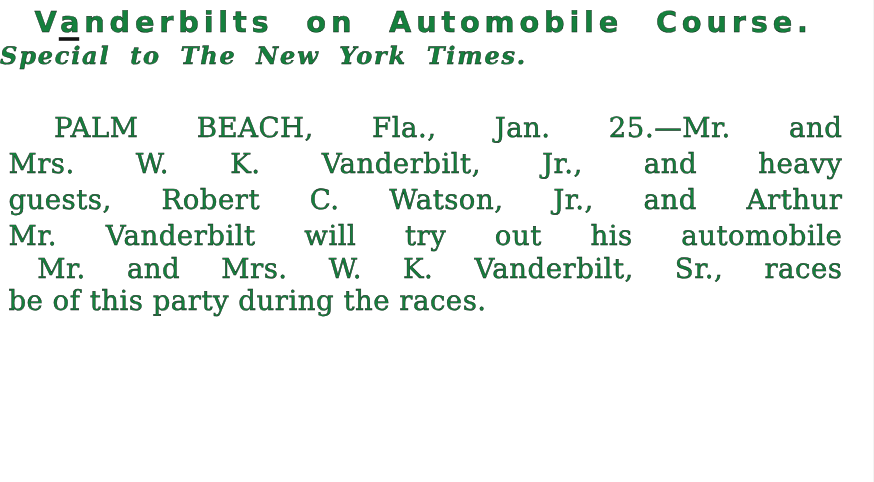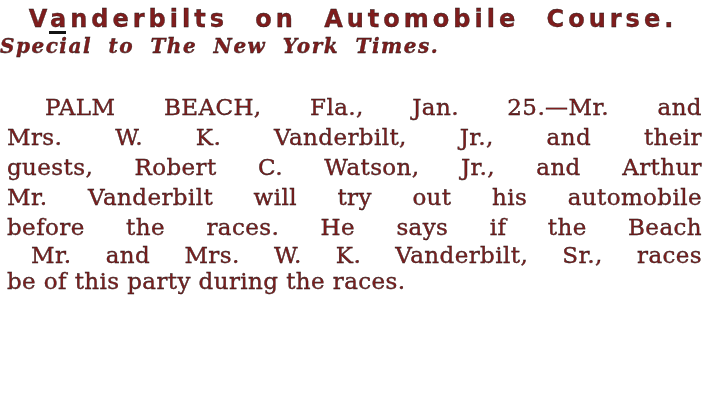--- a/index.html
+++ b/index.html
@@ -12,7 +12,7 @@
     width: 728px;
     height: 402px;
     background: #ffffff;
-    color: #7f1d1d;
+    color: #15803d;
     overflow: hidden;
     -webkit-text-stroke: 0.35px #141414;
   }

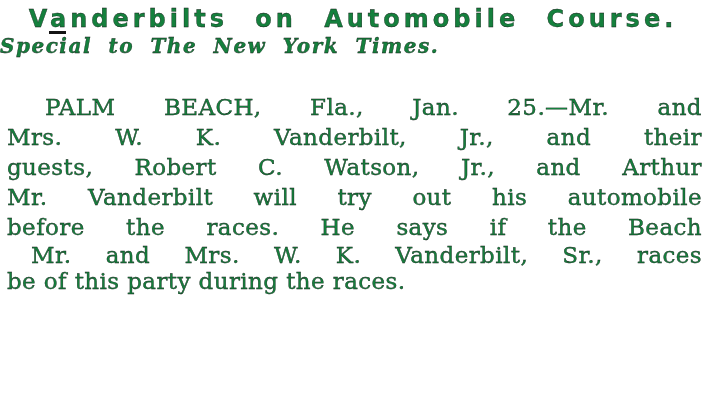--- a/index.html
+++ b/index.html
@@ -85,7 +85,7 @@
 
   <div class="body-text">
     <div class="line indent-lg">PALM BEACH, Fla., Jan. 25.—Mr. and</div>
-    <div class="line">Mrs. W. K. Vanderbilt, Jr., and their</div>
+    <div class="line">Mrs. W. K. Vanderbilt, Jr., and heavy</div>
     <div class="line">guests, Robert C. Watson, Jr., and Arthur</div>
     <div class="line">Mr. Vanderbilt will try out his automobile</div>
     <div class="line">before the races. He says if the Beach</div>

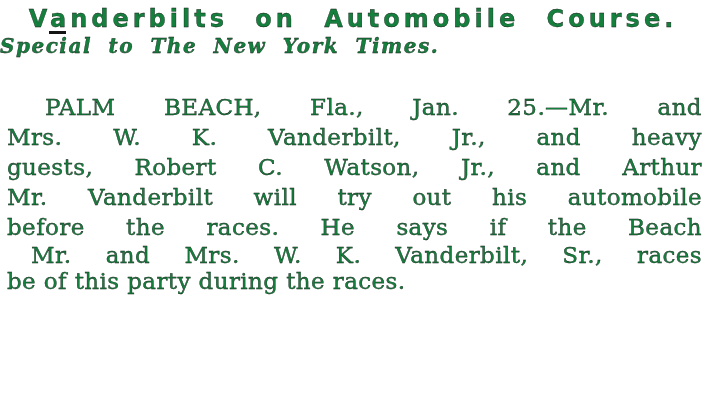--- a/index.html
+++ b/index.html
@@ -88,7 +88,6 @@
     <div class="line">Mrs. W. K. Vanderbilt, Jr., and heavy</div>
     <div class="line">guests, Robert C. Watson, Jr., and Arthur</div>
     <div class="line">Mr. Vanderbilt will try out his automobile</div>
-    <div class="line">before the races. He says if the Beach</div>
     <div class="line tight indent-sm">Mr. and Mrs. W. K. Vanderbilt, Sr., races</div>
     <div class="line tight para-end">be of this party during the races.</div>
   </div>

